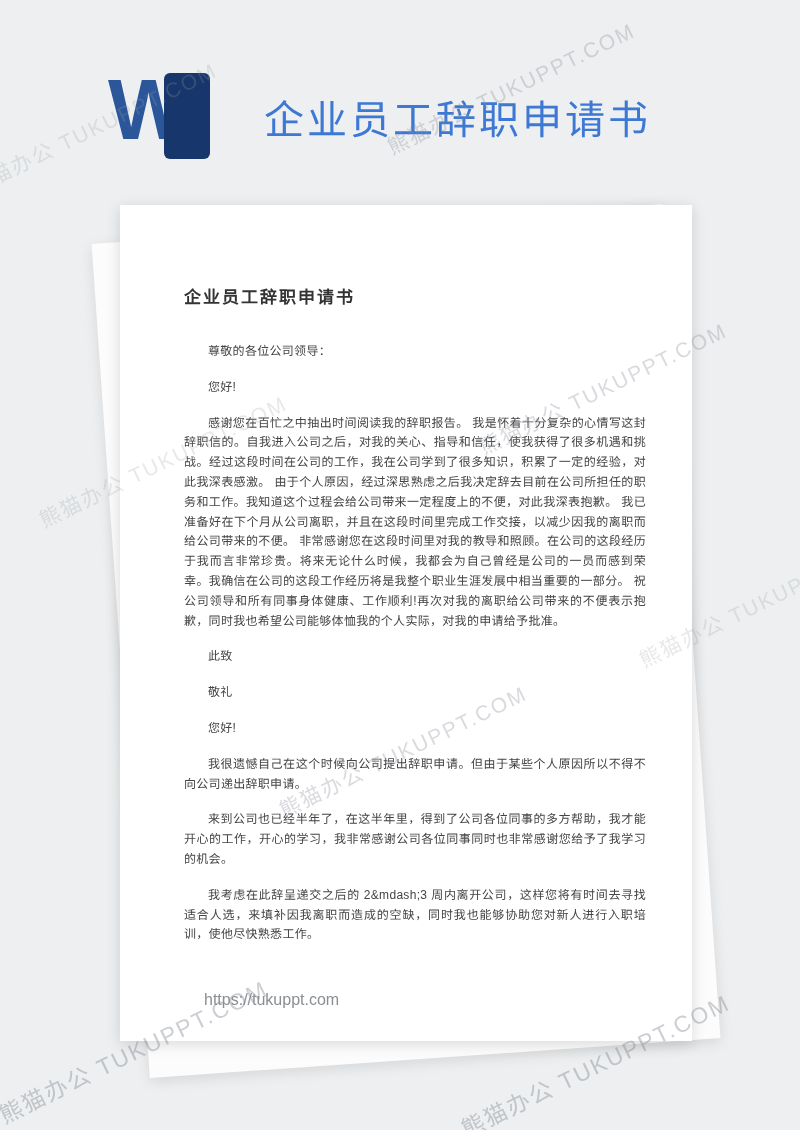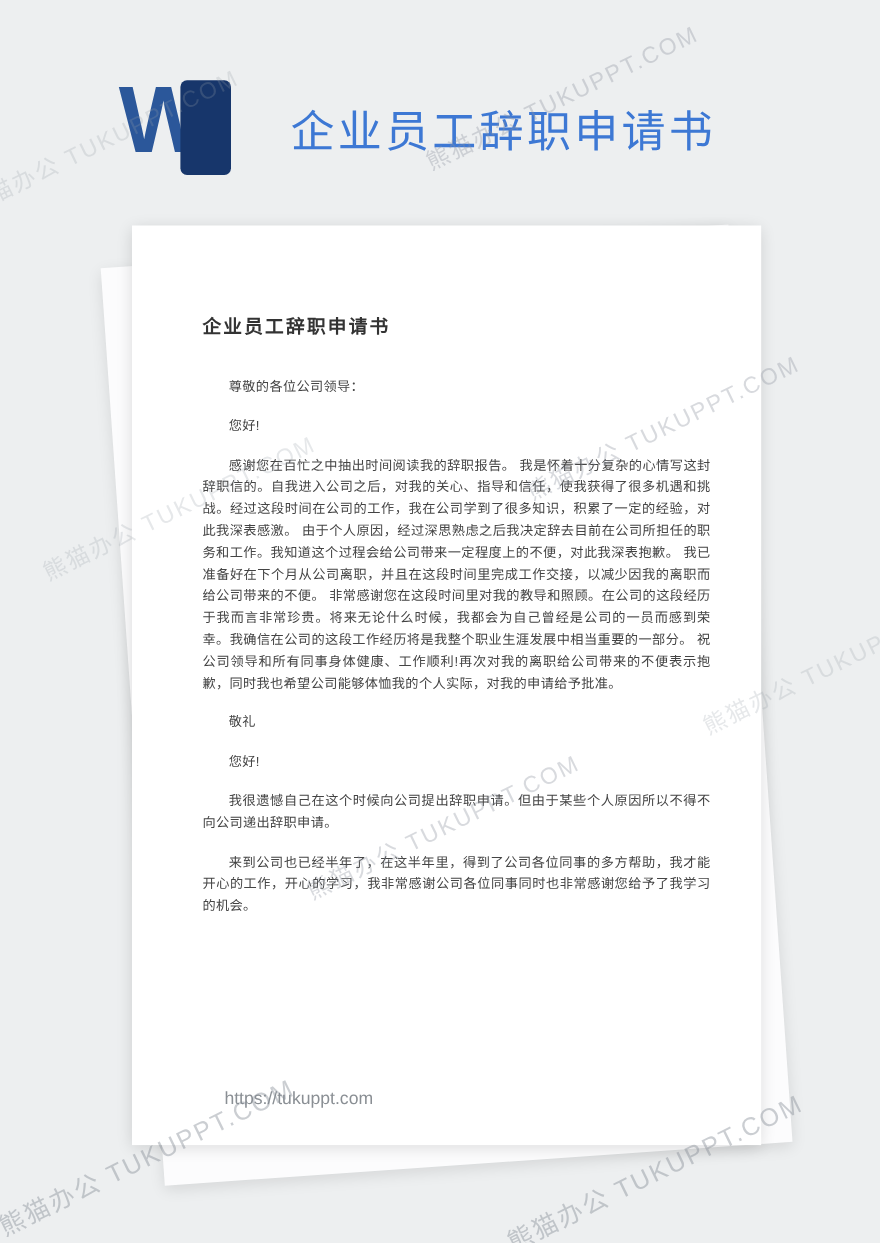--- a/index.html
+++ b/index.html
@@ -162,6 +162,7 @@
         <p class="para">尊敬的各位公司领导：</p>
         <p class="para">您好!</p>
         <p class="para">感谢您在百忙之中抽出时间阅读我的辞职报告。 我是怀着十分复杂的心情写这封辞职信的。自我进入公司之后，对我的关心、指导和信任，使我获得了很多机遇和挑战。经过这段时间在公司的工作，我在公司学到了很多知识，积累了一定的经验，对此我深表感激。 由于个人原因，经过深思熟虑之后我决定辞去目前在公司所担任的职务和工作。我知道这个过程会给公司带来一定程度上的不便，对此我深表抱歉。 我已准备好在下个月从公司离职，并且在这段时间里完成工作交接，以减少因我的离职而给公司带来的不便。 非常感谢您在这段时间里对我的教导和照顾。在公司的这段经历于我而言非常珍贵。将来无论什么时候，我都会为自己曾经是公司的一员而感到荣幸。我确信在公司的这段工作经历将是我整个职业生涯发展中相当重要的一部分。 祝公司领导和所有同事身体健康、工作顺利!再次对我的离职给公司带来的不便表示抱歉，同时我也希望公司能够体恤我的个人实际，对我的申请给予批准。</p>
+        <p class="para">此致</p>
         <p class="para">敬礼</p>
         <p class="para">您好!</p>
         <p class="para">我很遗憾自己在这个时候向公司提出辞职申请。但由于某些个人原因所以不得不向公司递出辞职申请。</p>

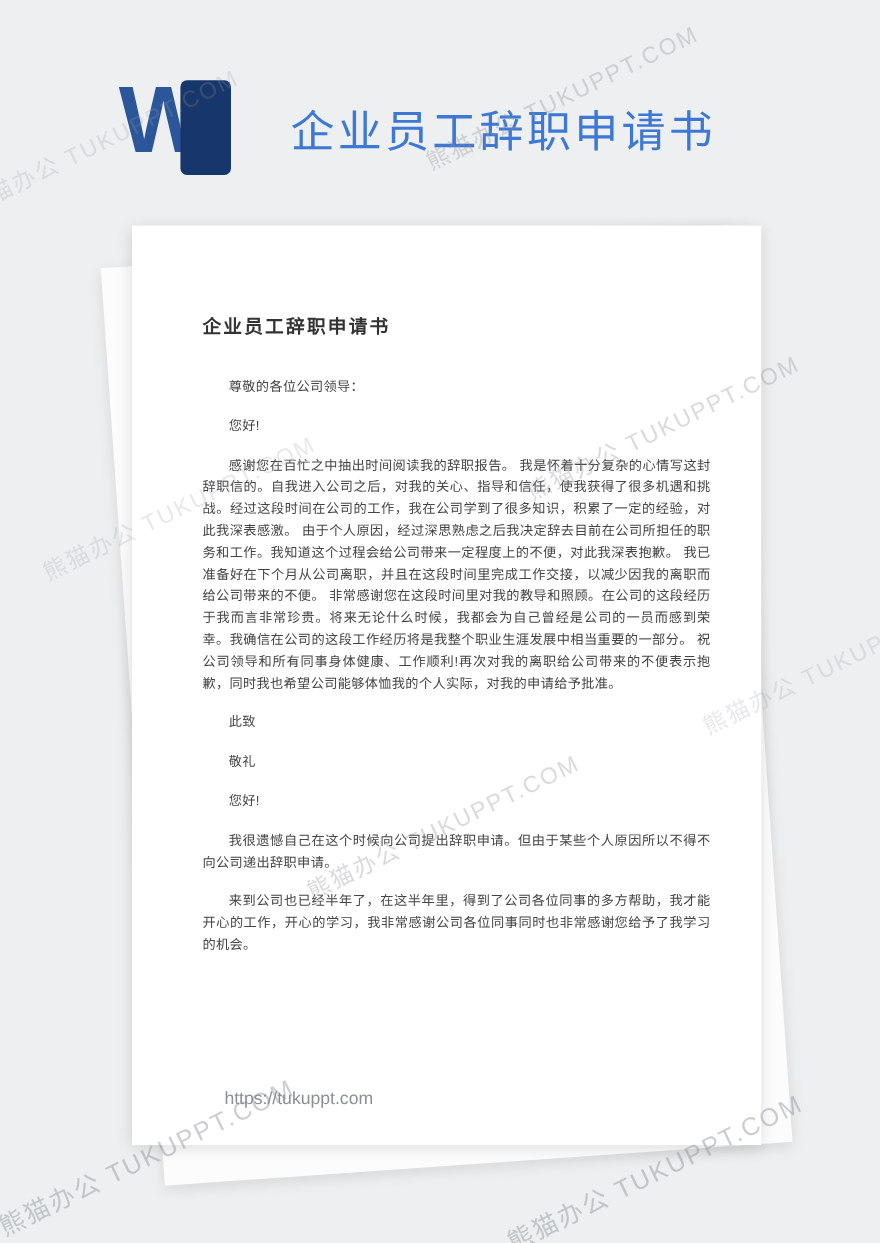--- a/index.html
+++ b/index.html
@@ -167,6 +167,7 @@
         <p class="para">您好!</p>
         <p class="para">我很遗憾自己在这个时候向公司提出辞职申请。但由于某些个人原因所以不得不向公司递出辞职申请。</p>
         <p class="para">来到公司也已经半年了，在这半年里，得到了公司各位同事的多方帮助，我才能开心的工作，开心的学习，我非常感谢公司各位同事同时也非常感谢您给予了我学习的机会。</p>
+        <p class="para">我考虑在此辞呈递交之后的 2&amp;mdash;3 周内离开公司，这样您将有时间去寻找适合人选，来填补因我离职而造成的空缺，同时我也能够协助您对新人进行入职培训，使他尽快熟悉工作。</p>
       </div>
     <a class="doc-footer-link">https://tukuppt.com</a>
   </main>

